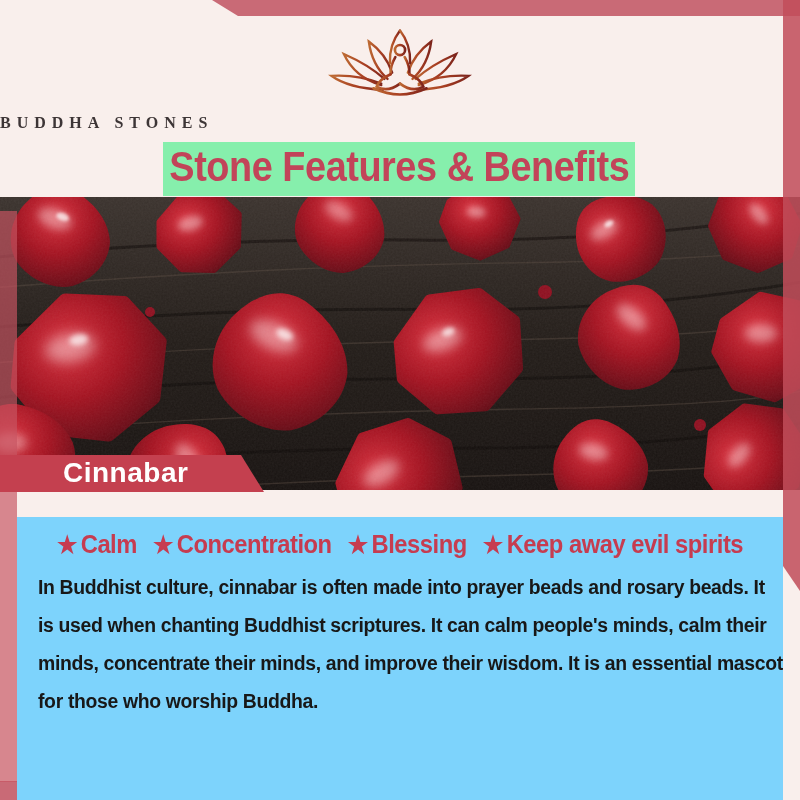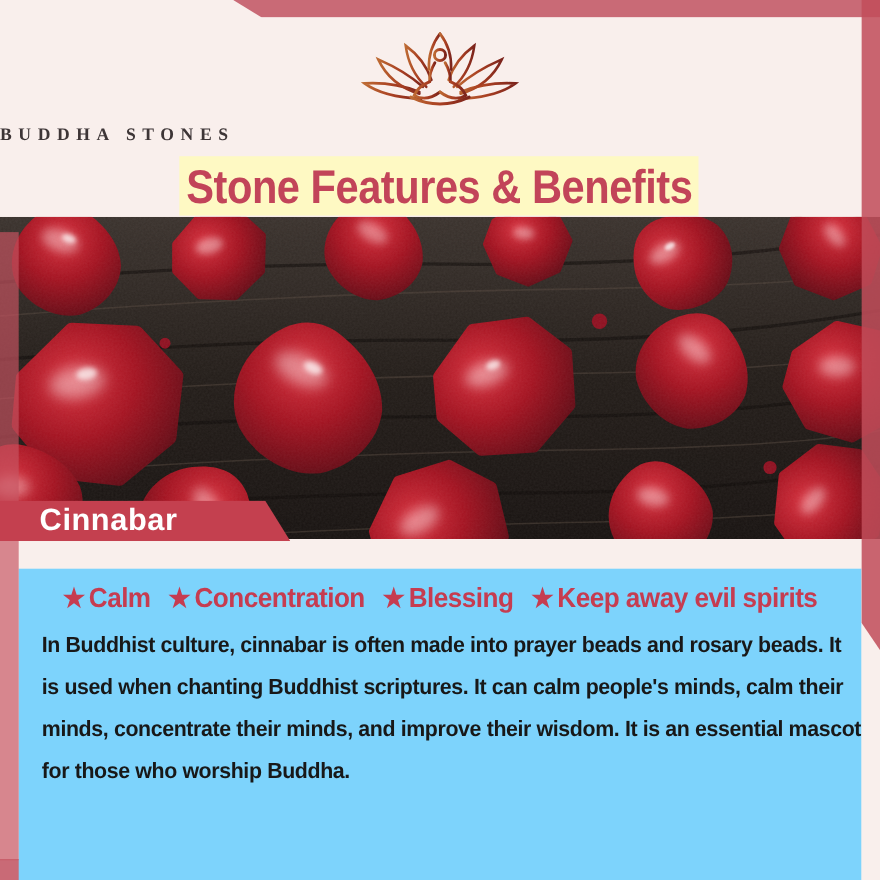--- a/index.html
+++ b/index.html
@@ -22,8 +22,8 @@
       font-family:"Liberation Serif",serif;font-size:16px;font-weight:600;
       letter-spacing:6px;color:#3d3536;}
   
-  .title-box{position:absolute;left:163px;top:142px;width:472px;height:54px;background:#fef9c3;
-      display:flex;align-items:flex-end;justify-content:center;z-index:4;}
+  .title-box{position:absolute;left:163px;top:142px;width:472px;height:54px;background:#86efac;
+      display:flex;align-items:flex-start;justify-content:center;z-index:4;}
   .title-box h1{margin:0;font-size:43px;font-weight:bold;color:#c24459;letter-spacing:-.5px;
       transform:scaleX(.88);white-space:nowrap;}
   

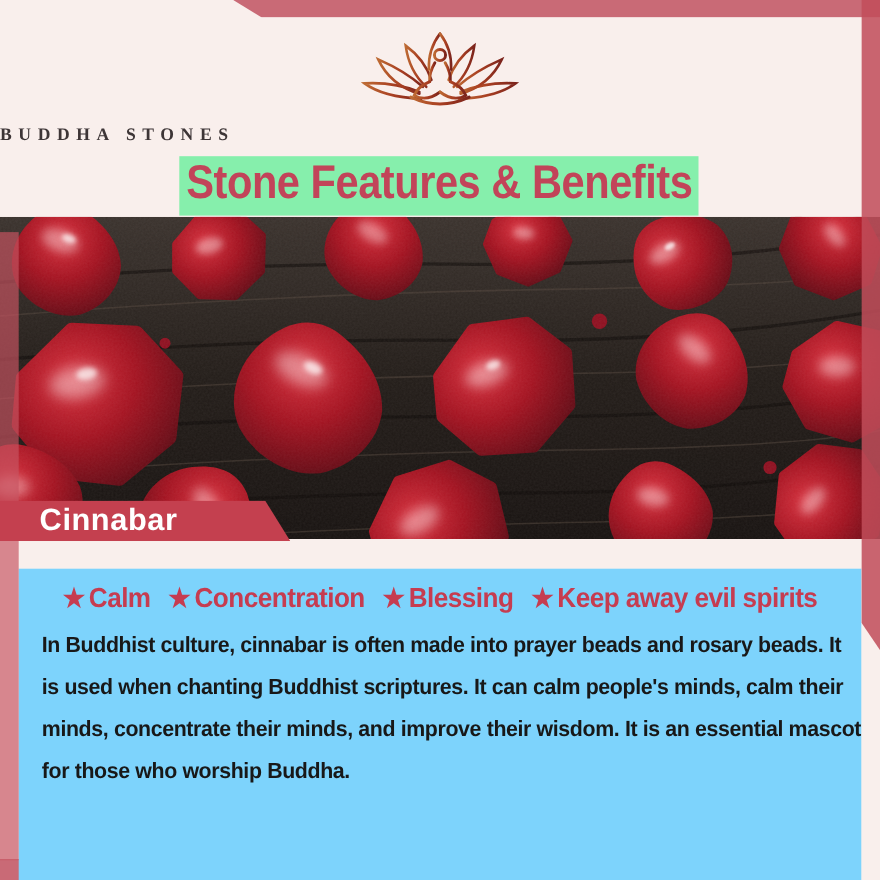--- a/index.html
+++ b/index.html
@@ -31,7 +31,7 @@
   
   .caption{position:absolute;left:0;top:455px;width:264px;height:37px;background:#c4404f;
       clip-path:polygon(0 0,241px 0,264px 37px,0 37px);z-index:6;}
-  .caption span{display:block;padding-left:36px;line-height:36px;font-size:28px;font-weight:bold;
+  .caption span{display:block;padding-left:63px;line-height:36px;font-size:28px;font-weight:bold;
       color:#ffffff;letter-spacing:.5px;}
   
   .content{position:absolute;left:17px;top:517px;width:766px;height:311px;background:#7dd3fc;

